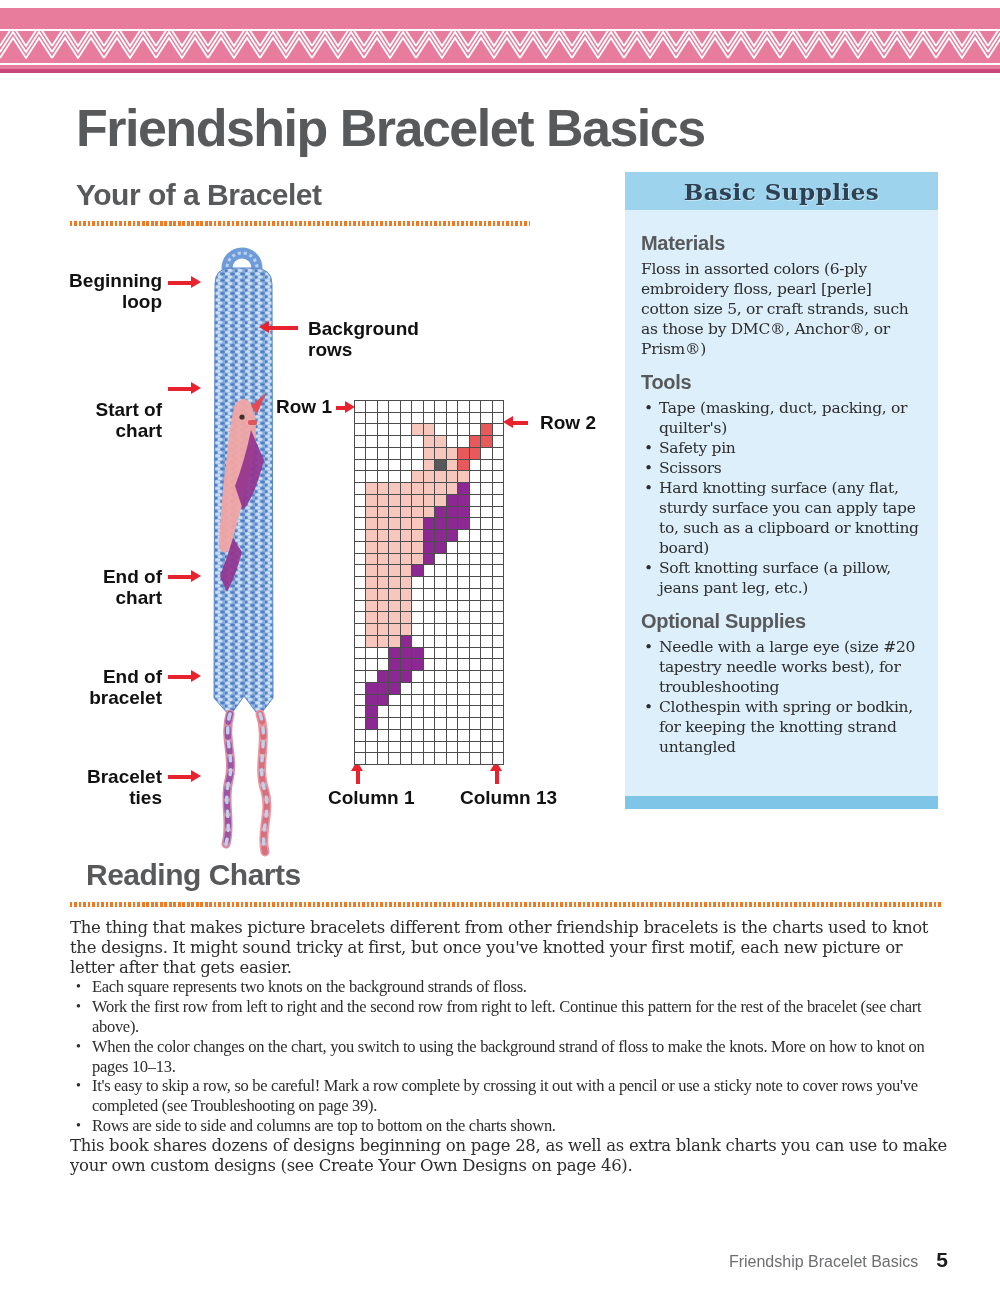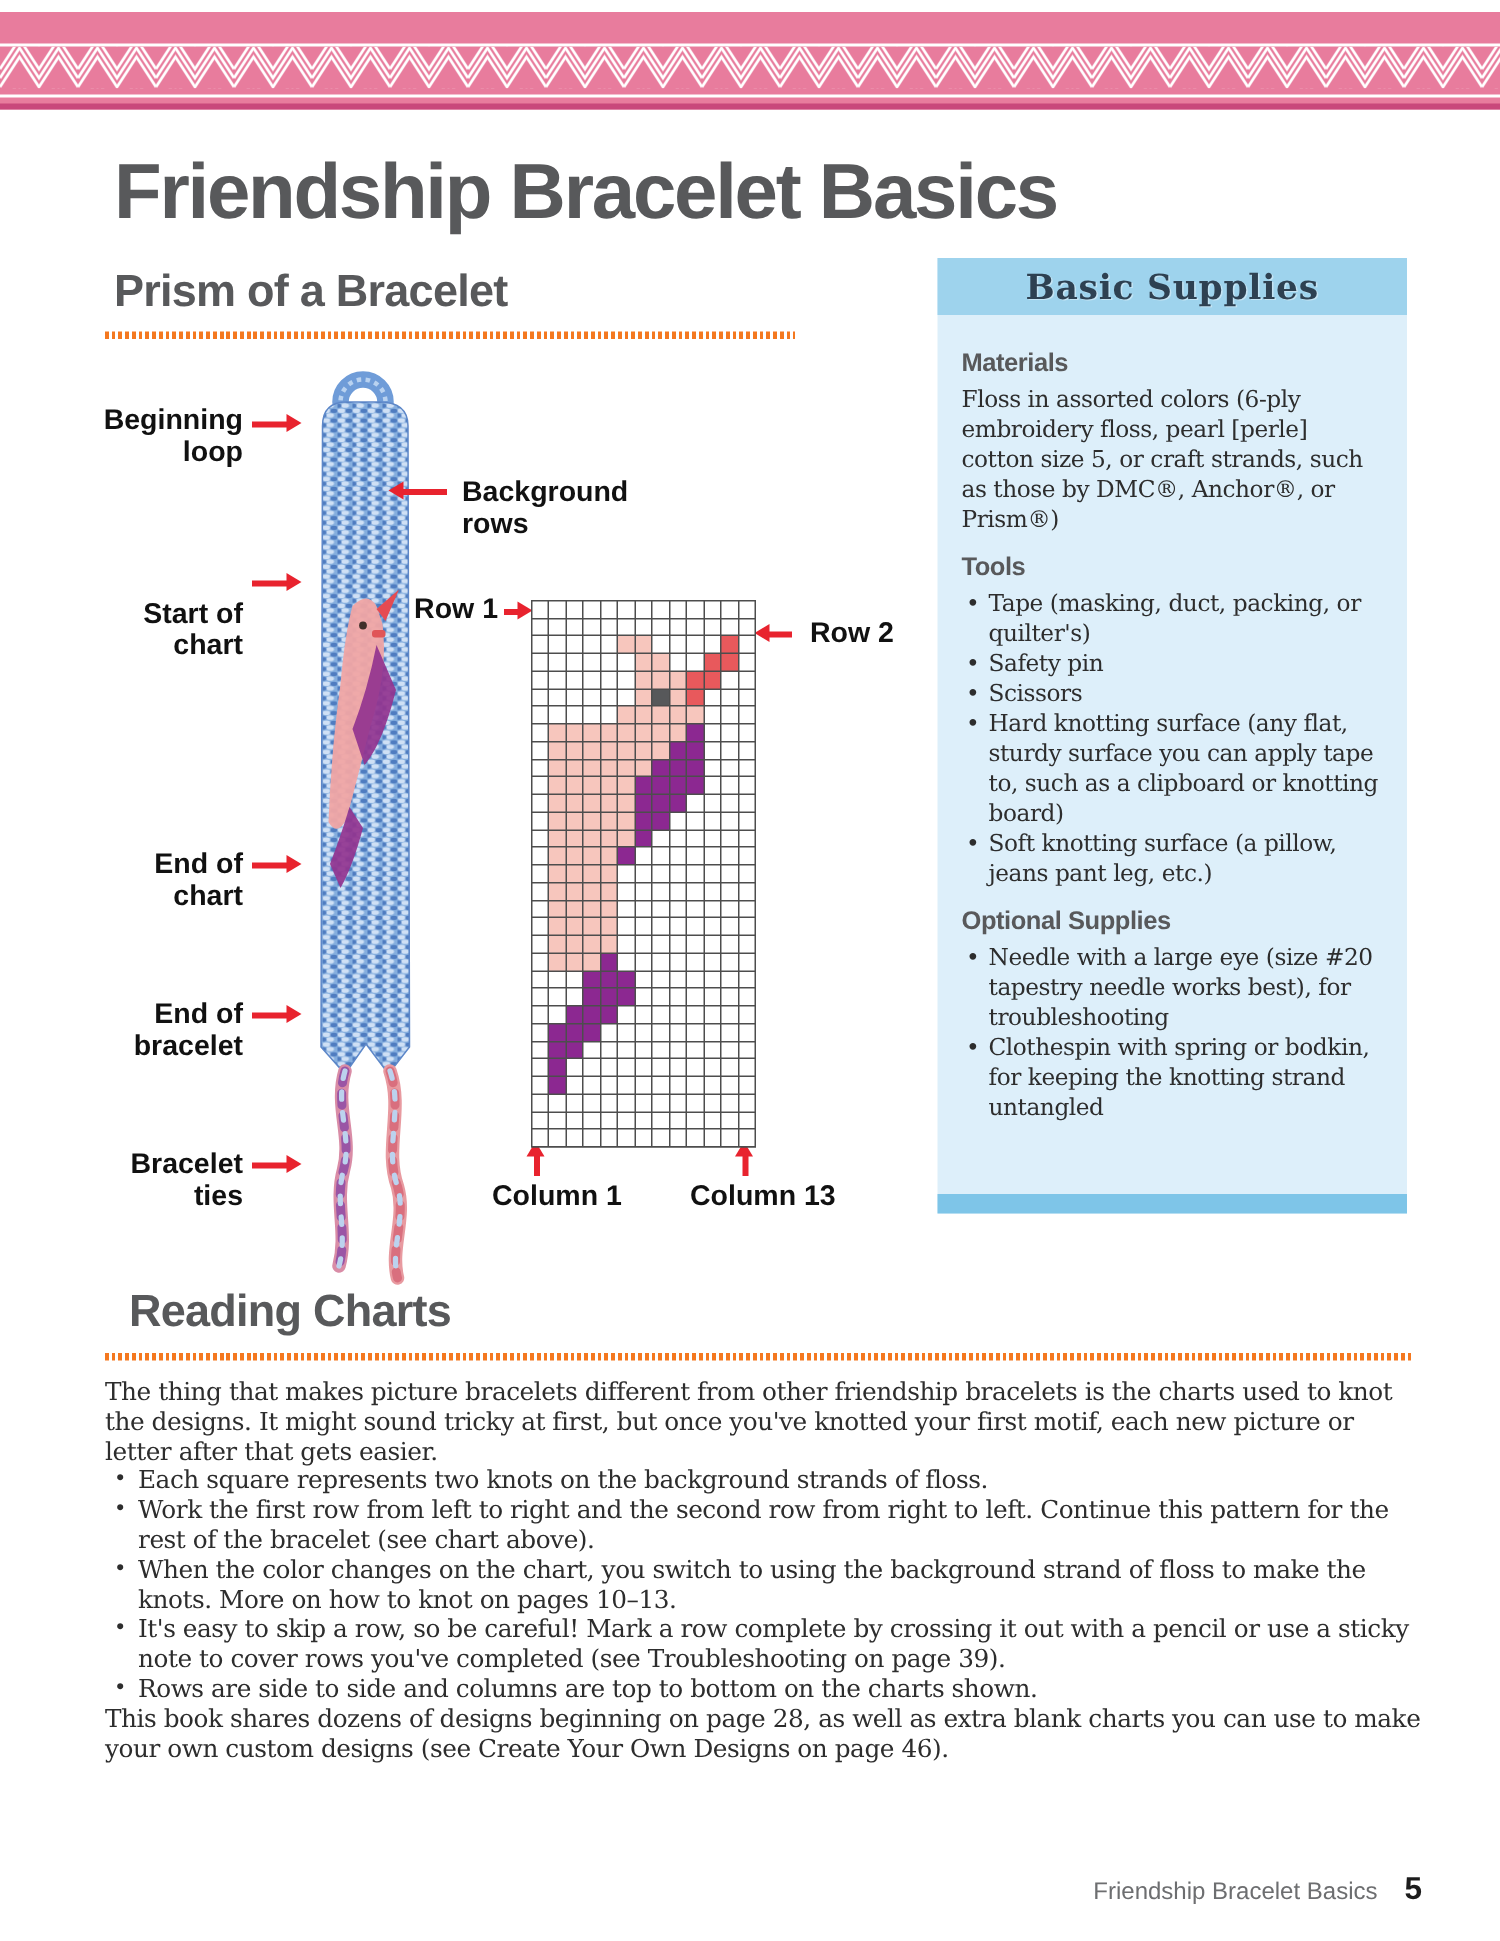--- a/index.html
+++ b/index.html
@@ -90,7 +90,7 @@
 
   <div class="h1">Friendship Bracelet Basics</div>
 
-  <div class="h2" style="left:76px;top:178px;">Prism of a Bracelet</div>
+  <div class="h2" style="left:76px;top:178px;">Your of a Bracelet</div>
   <div class="dotline" style="left:70px;top:221px;width:460px;"></div>
 
   <svg style="position:absolute;left:185px;top:246px;" width="115" height="612" viewBox="0 0 115 612">

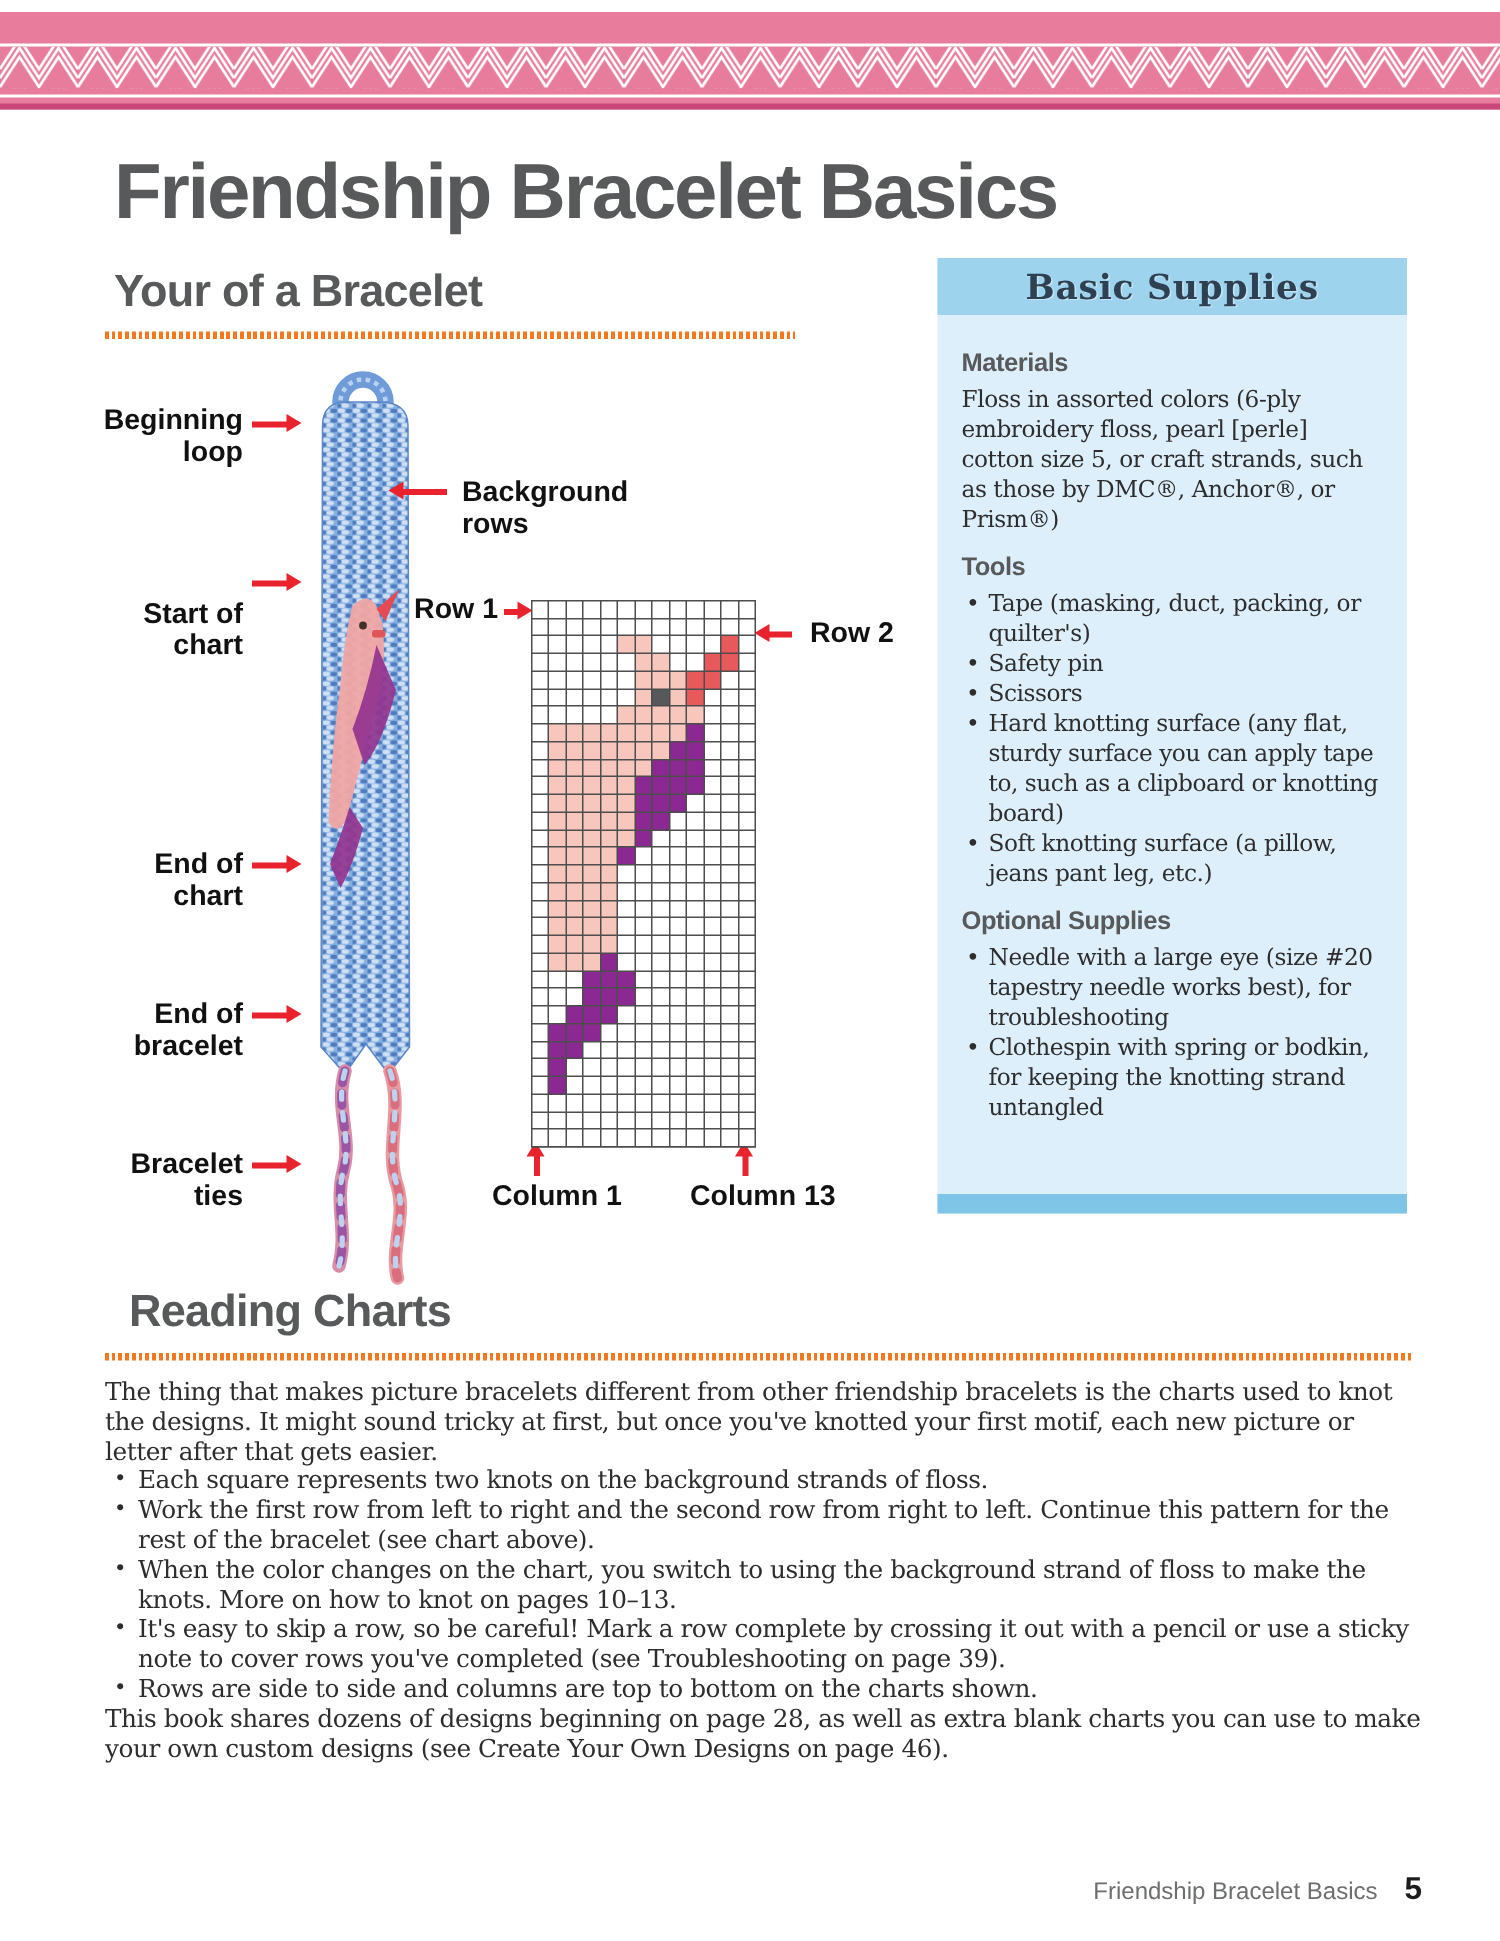--- a/index.html
+++ b/index.html
@@ -46,7 +46,7 @@
   .supplies .band .t{font-family:"DejaVu Serif",serif;font-weight:bold;font-size:23px;color:#2e4152;
        letter-spacing:0.5px;text-shadow:1px 1px 0 rgba(255,255,255,.4);}
   .supplies .inner{padding:10px 16px 0 16px;}
-  .supplies h3{margin:12px 0 4px 0;font-size:17px;color:#58595b;letter-spacing:-0.3px;}
+  .supplies h3{margin:12px 0 4px 0;font-size:20px;color:#58595b;letter-spacing:-0.3px;}
   .ser{font-family:"DejaVu Serif",serif;font-size:15.5px;line-height:20px;color:#2d2d2d;
        letter-spacing:-0.3px;}
   ul.blist{list-style:none;margin:2px 0 0 0;padding:0;}

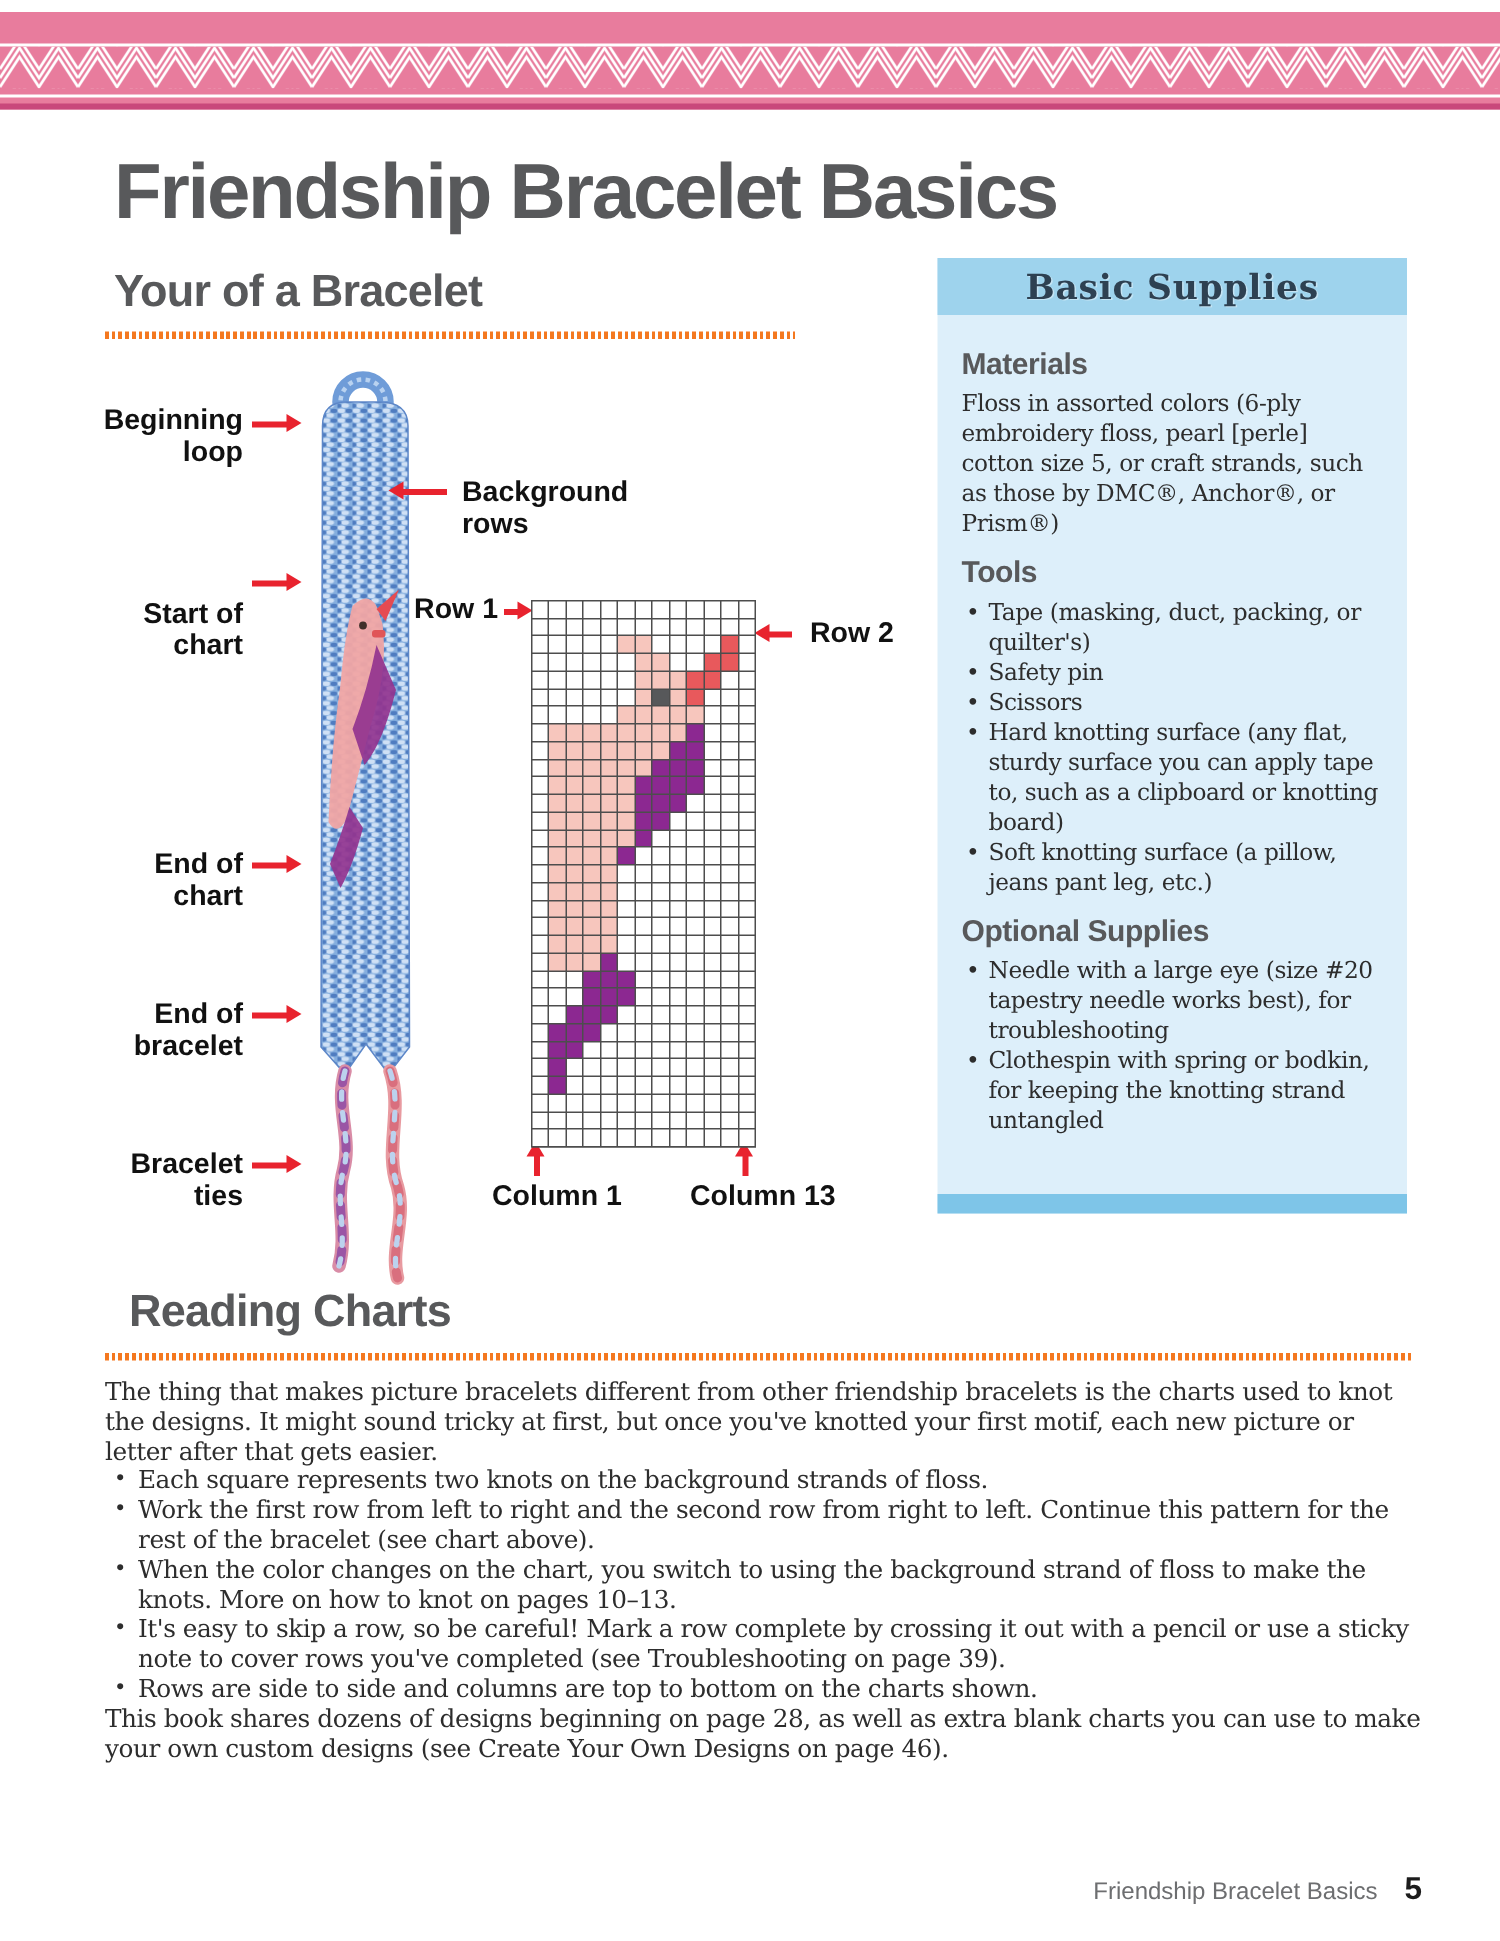--- a/index.html
+++ b/index.html
@@ -57,7 +57,7 @@
   
   .rbody{position:absolute;left:70px;top:918px;width:878px;}
   .rbody .ser{font-size:16.5px;line-height:19.8px;}
-  ul.rlist{list-style:none;margin:0;padding:0;}
+  ul.rlist{list-style:none;margin:0;padding:0;font-family:Liberation Serif, serif;}
   ul.rlist li{position:relative;padding-left:22px;}
   ul.rlist li::before{content:"\2022";position:absolute;left:6px;font-size:14px;}
 

